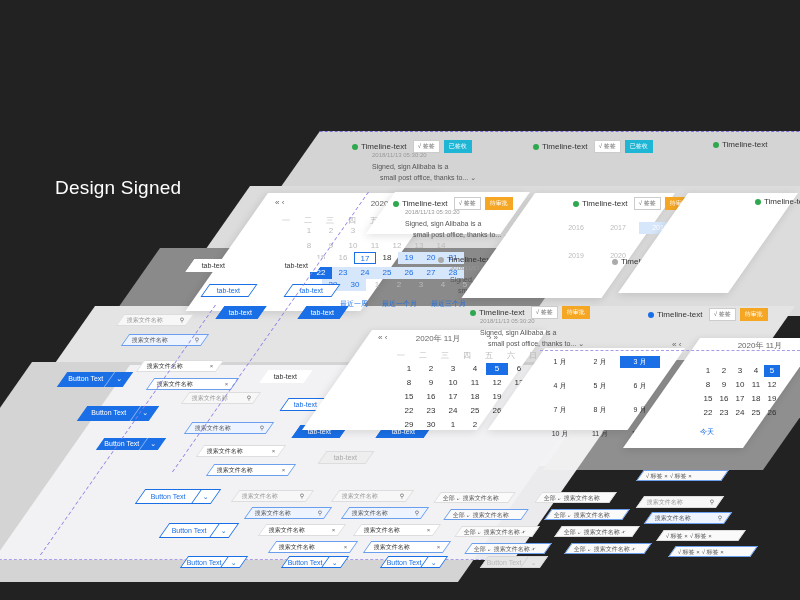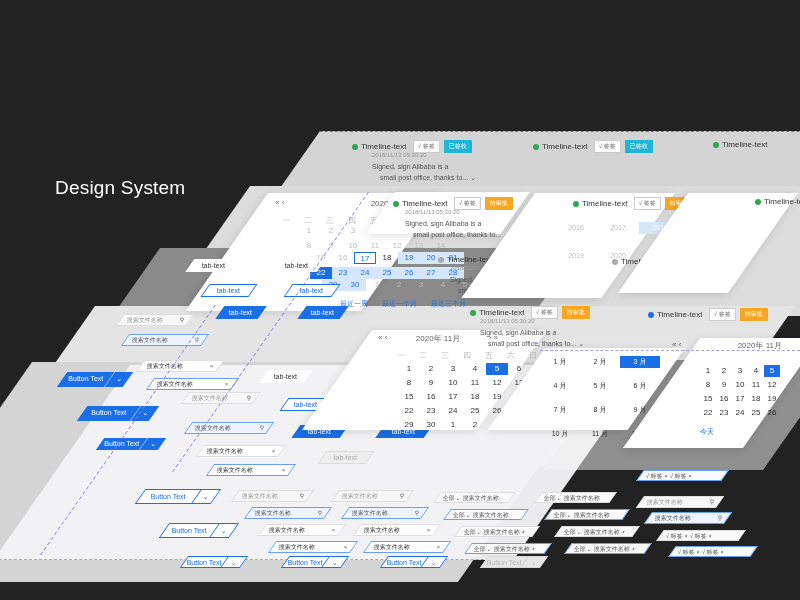--- a/index.html
+++ b/index.html
@@ -81,7 +81,7 @@
 </head>
 <body>
 
-<div class="title">Design System</div>
+<div class="title">Design Signed</div>
 
 <div class="layer layer-back"></div>
 <div class="layer layer-back2"></div>

